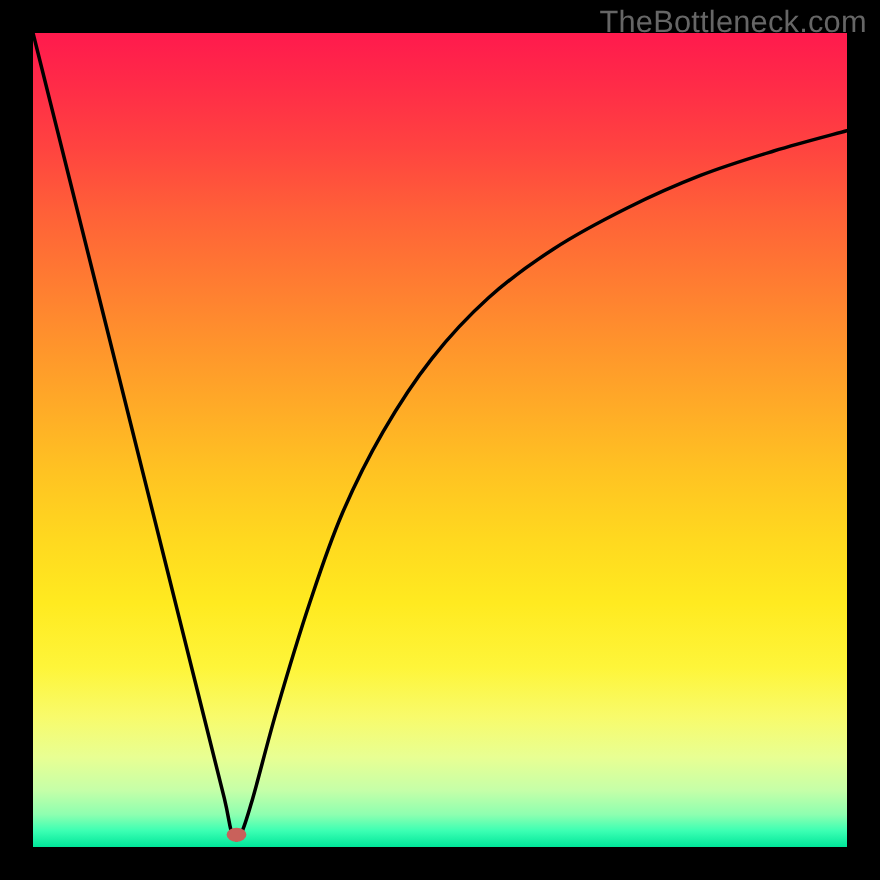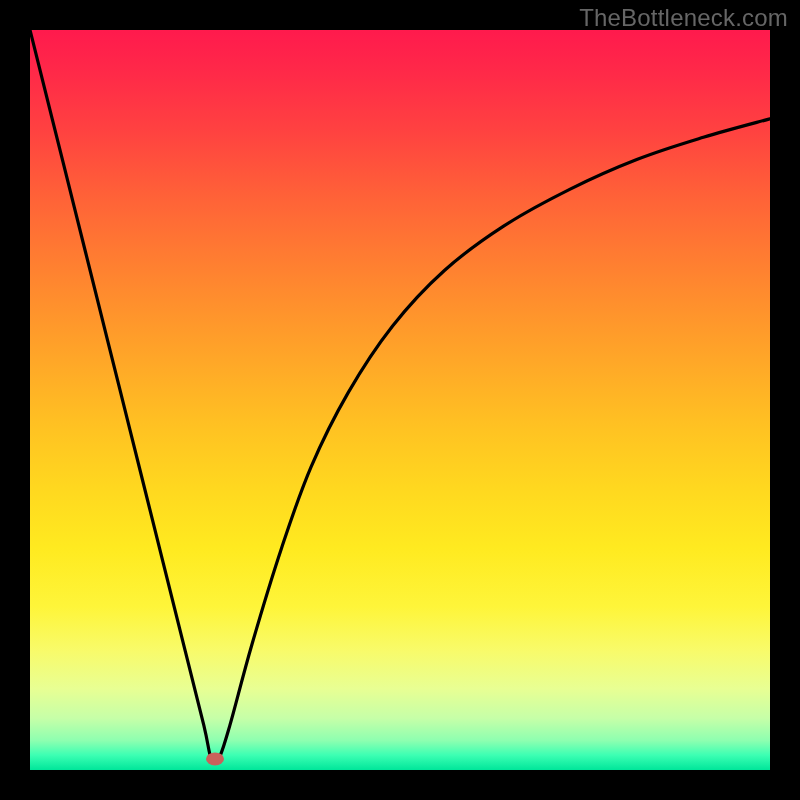--- a/index.html
+++ b/index.html
@@ -22,7 +22,7 @@
     top: 4px;
     right: 12px;
     color: #666;
-    font-size: 24px;
+    font-size: 28px;
     font-weight: normal;
     z-index: 10;
     letter-spacing: 0.2px;

